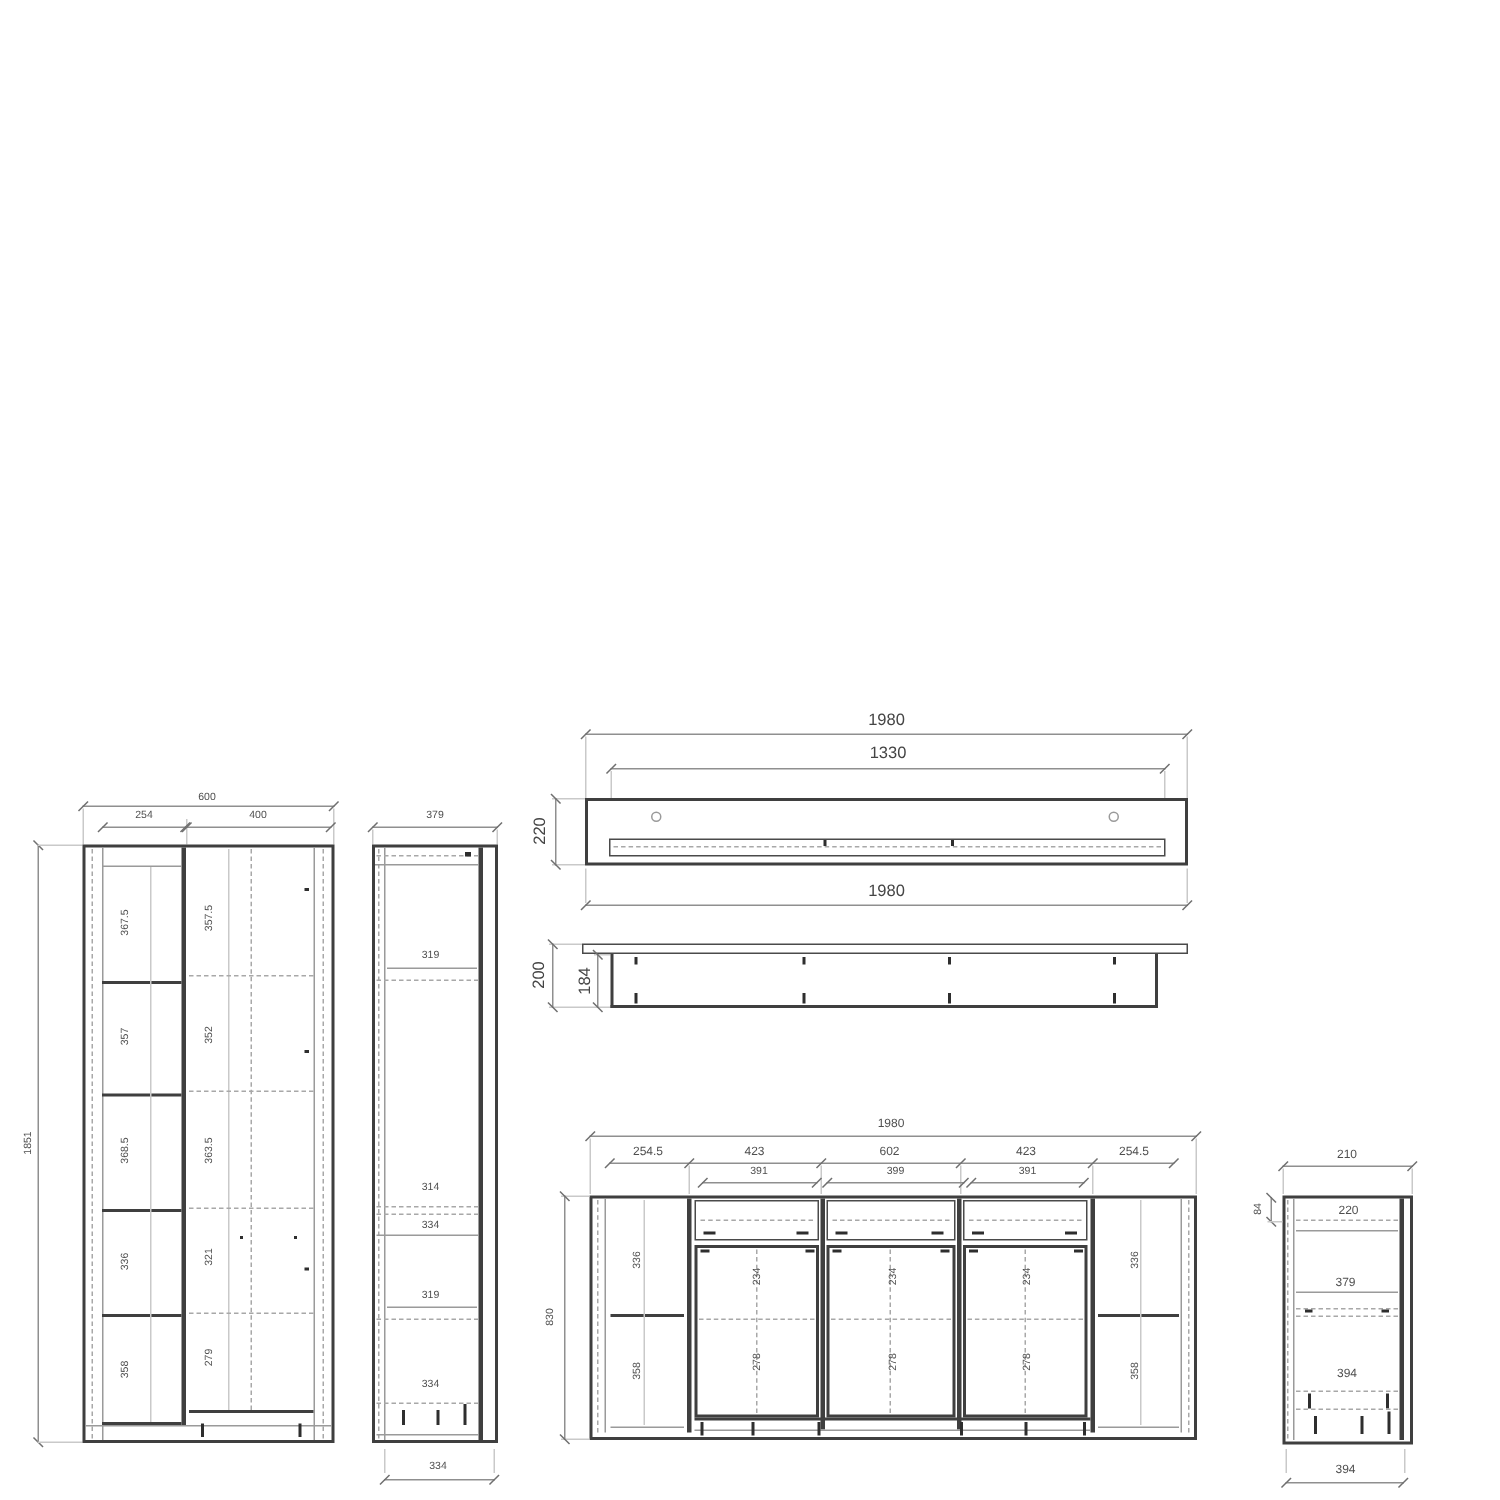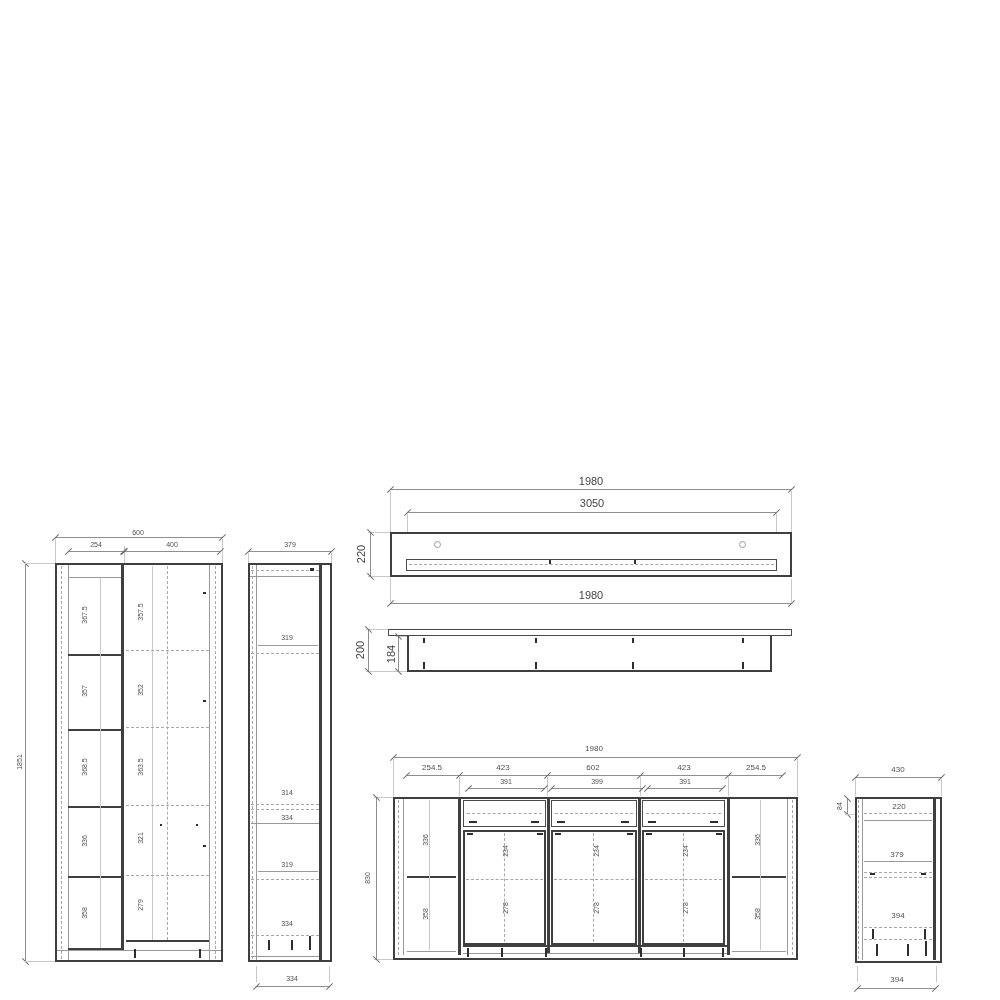--- a/index.html
+++ b/index.html
@@ -135,7 +135,7 @@
     <i class="dimh" style="left:390px;top:489px;width:402px"></i>
     <i class="ln l" style="left:390px;top:491px;width:1px;height:41px"></i>
     <i class="ln l" style="left:791px;top:491px;width:1px;height:41px"></i>
-    <span class="lbl b" style="left:592px;top:503px">3050</span>
+    <span class="lbl b" style="left:592px;top:503px">1330</span>
     <i class="dimh" style="left:407px;top:512px;width:370px"></i>
     <i class="ln l" style="left:407px;top:514px;width:1px;height:18px"></i>
     <i class="ln l" style="left:776px;top:514px;width:1px;height:18px"></i>

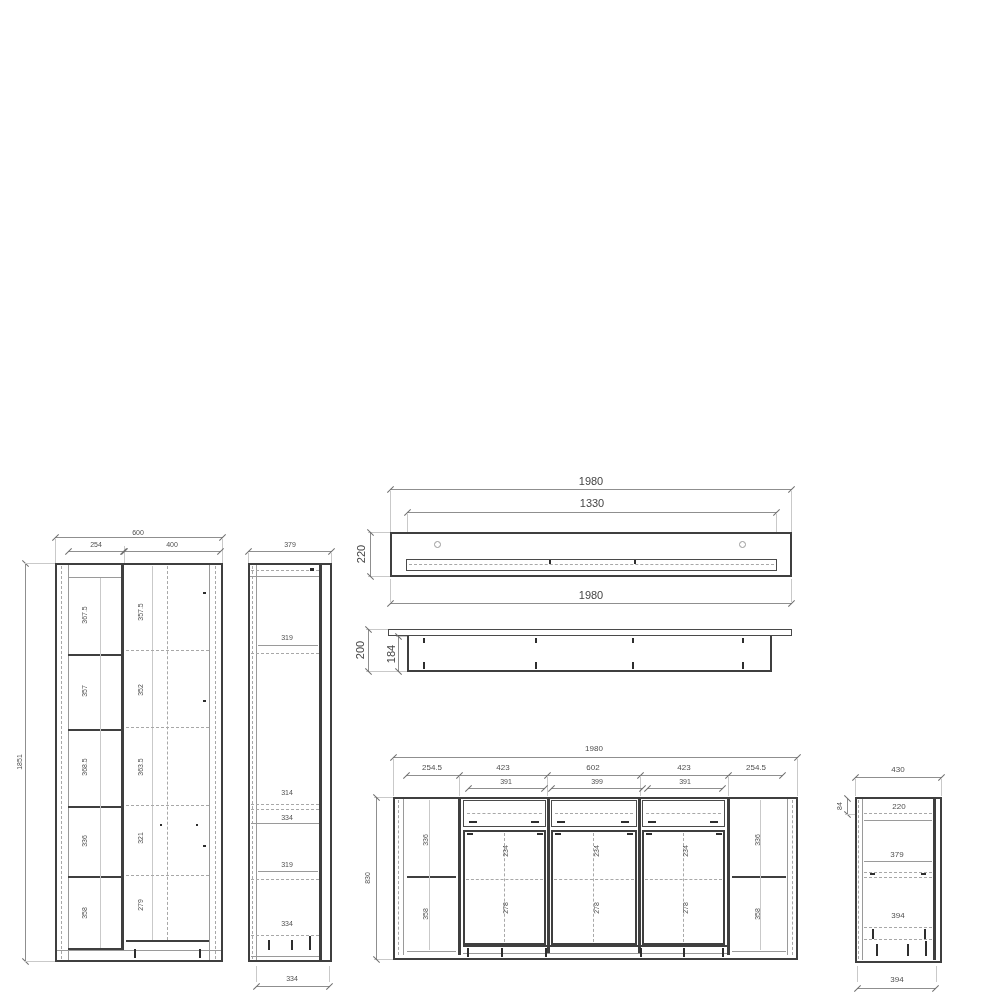--- a/index.html
+++ b/index.html
@@ -280,7 +280,7 @@
   </div>
 
   <div>
-    <span class="lbl m8" style="left:898px;top:770px">430</span>
+    <span class="lbl m8" style="left:898px;top:770px">210</span>
     <i class="dimh" style="left:855px;top:777px;width:87px"></i>
     <i class="ln l" style="left:855px;top:779px;width:1px;height:17px"></i>
     <i class="ln l" style="left:941px;top:779px;width:1px;height:17px"></i>

